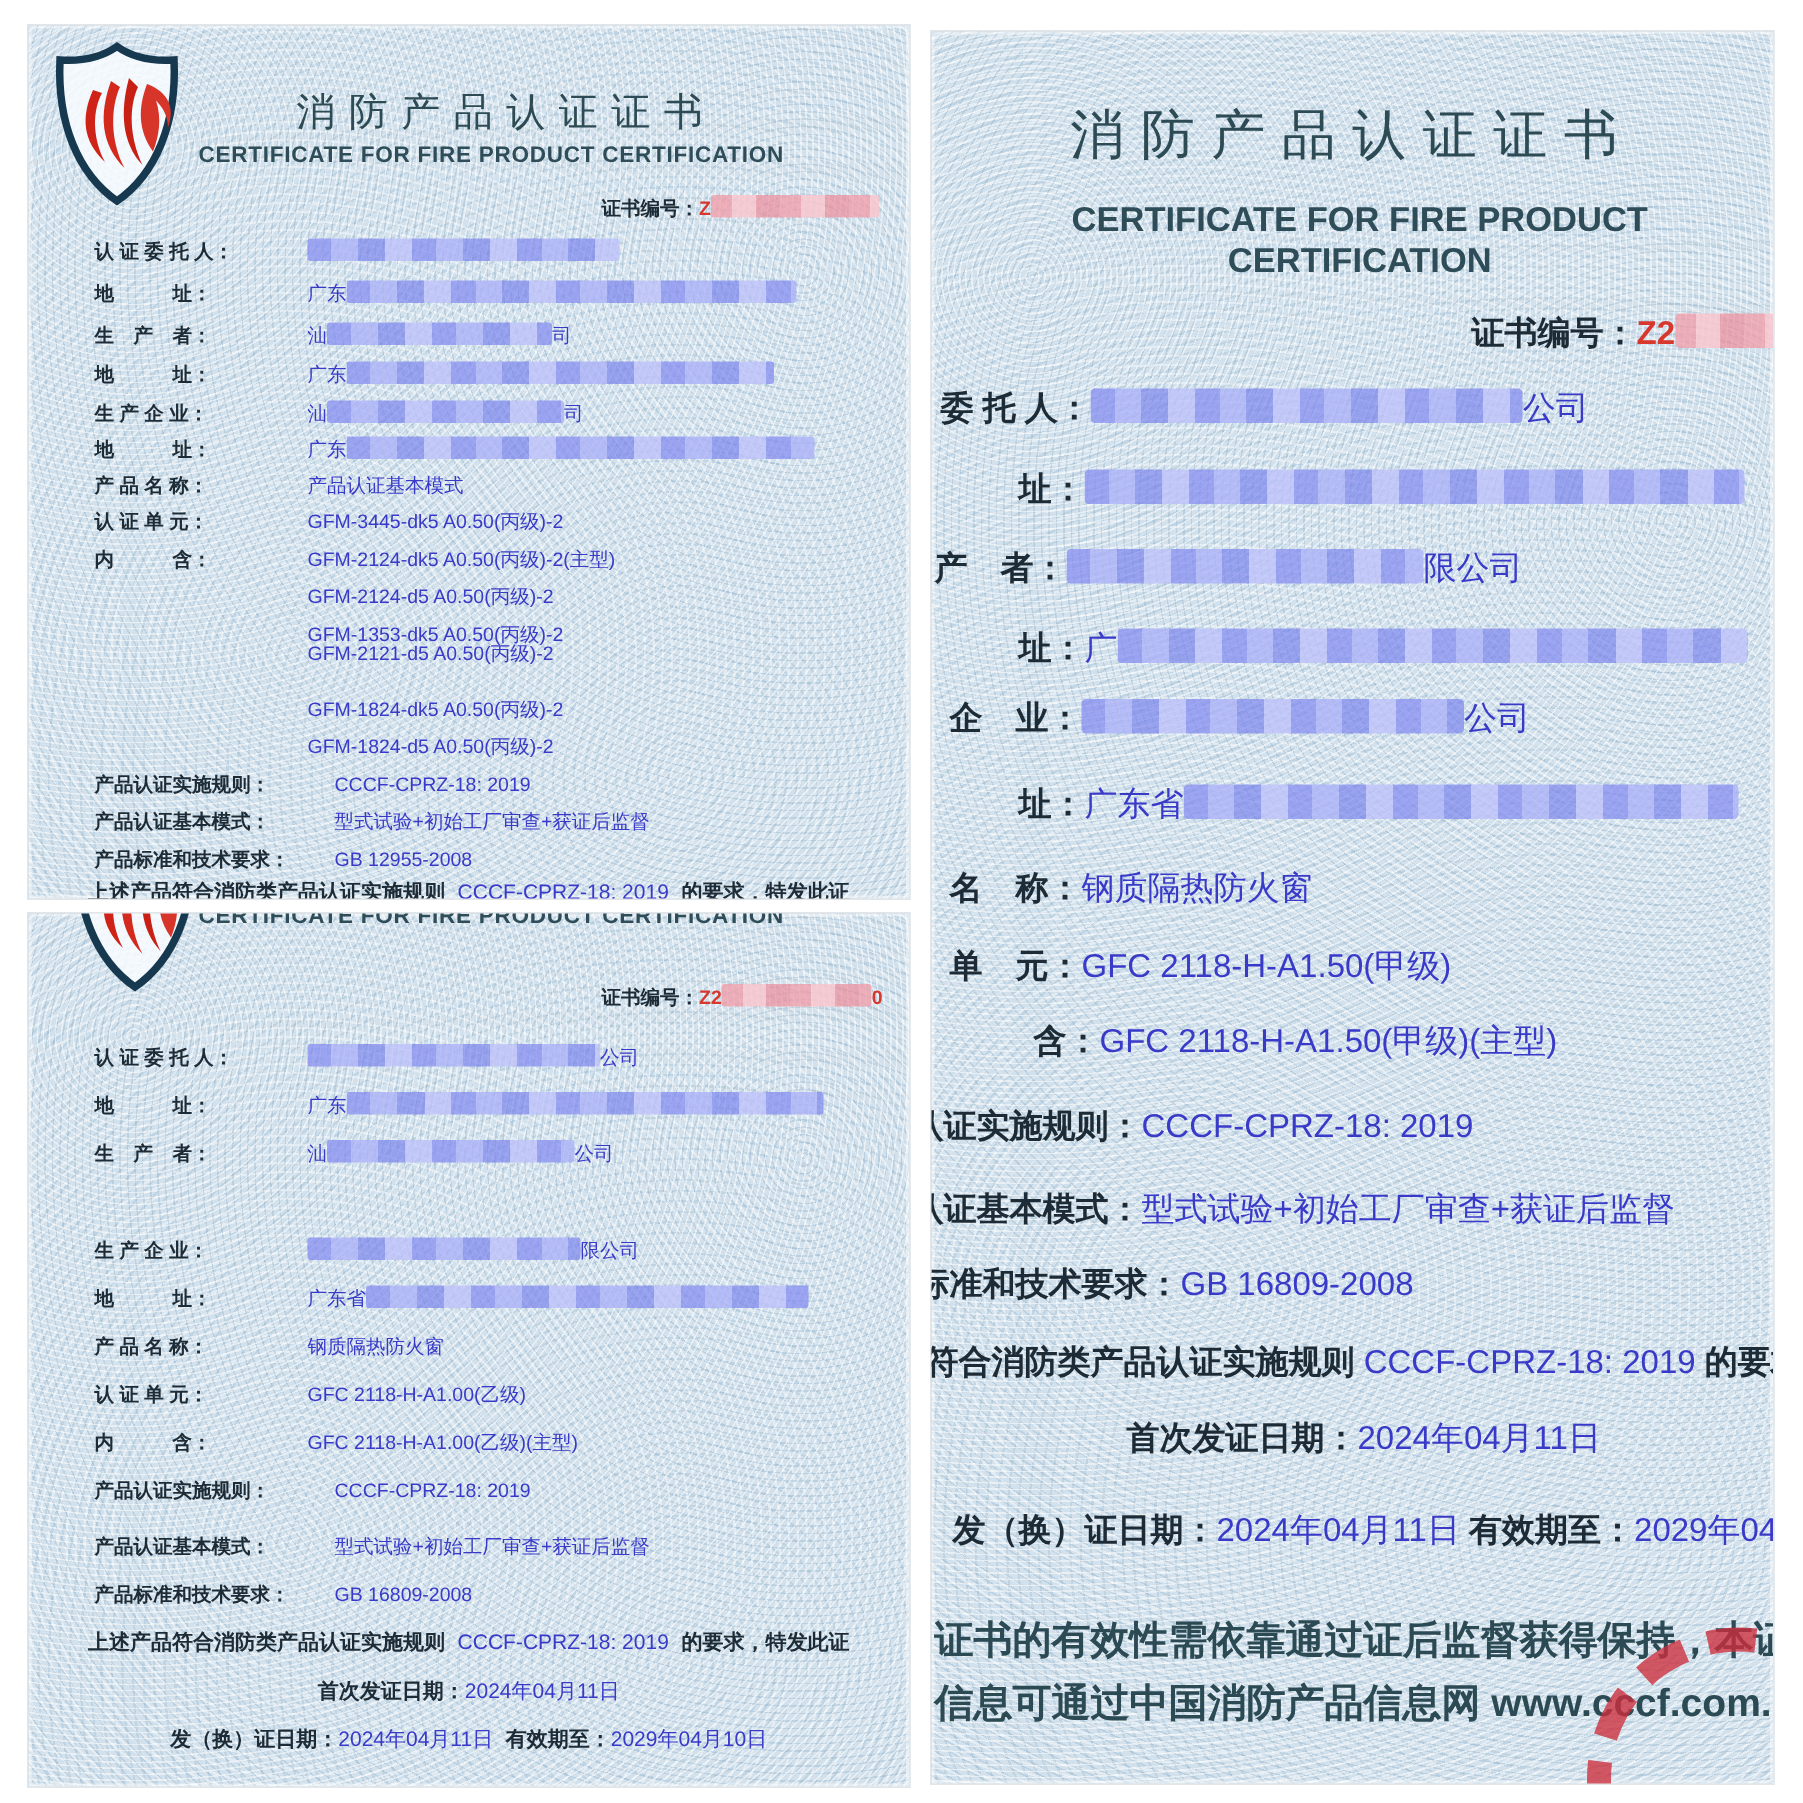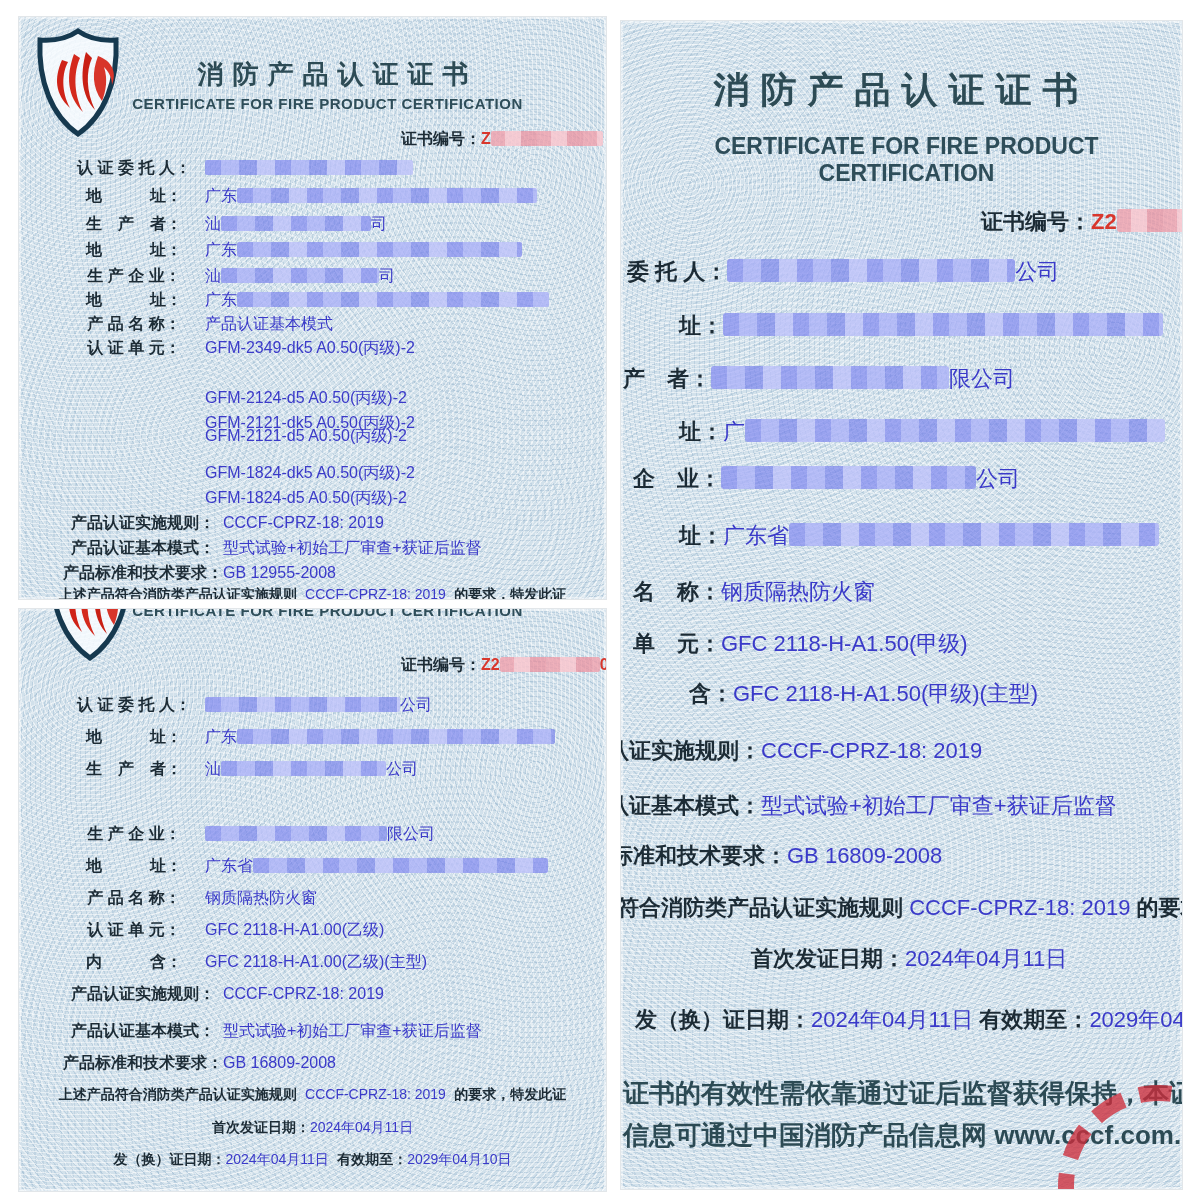--- a/index.html
+++ b/index.html
@@ -34,7 +34,7 @@
   .rd{background:repeating-linear-gradient(90deg, rgba(130,138,240,.72) 0 16px, rgba(170,176,248,.78) 16px 34px, rgba(116,126,236,.66) 34px 52px, rgba(188,192,250,.78) 52px 70px);}
   .rp{background:repeating-linear-gradient(90deg, rgba(240,158,170,.78) 0 14px, rgba(249,198,206,.85) 14px 30px, rgba(236,142,156,.72) 30px 46px);}
 
-  .cert-title{position:absolute;left:70px;right:20px;text-align:center;color:#2d4b55;font-weight:700;}
+  .cert-title{position:absolute;left:70px;right:20px;text-align:center;color:#2d4b55;font-weight:400;}
   .lc .cert-title{top:40px;font-size:26px;letter-spacing:9px;}
   .cert-sub{position:absolute;left:40px;right:10px;text-align:center;color:#2e4d59;font-weight:600;}
   .lc .cert-sub{top:78px;font-size:15px;letter-spacing:.5px;}

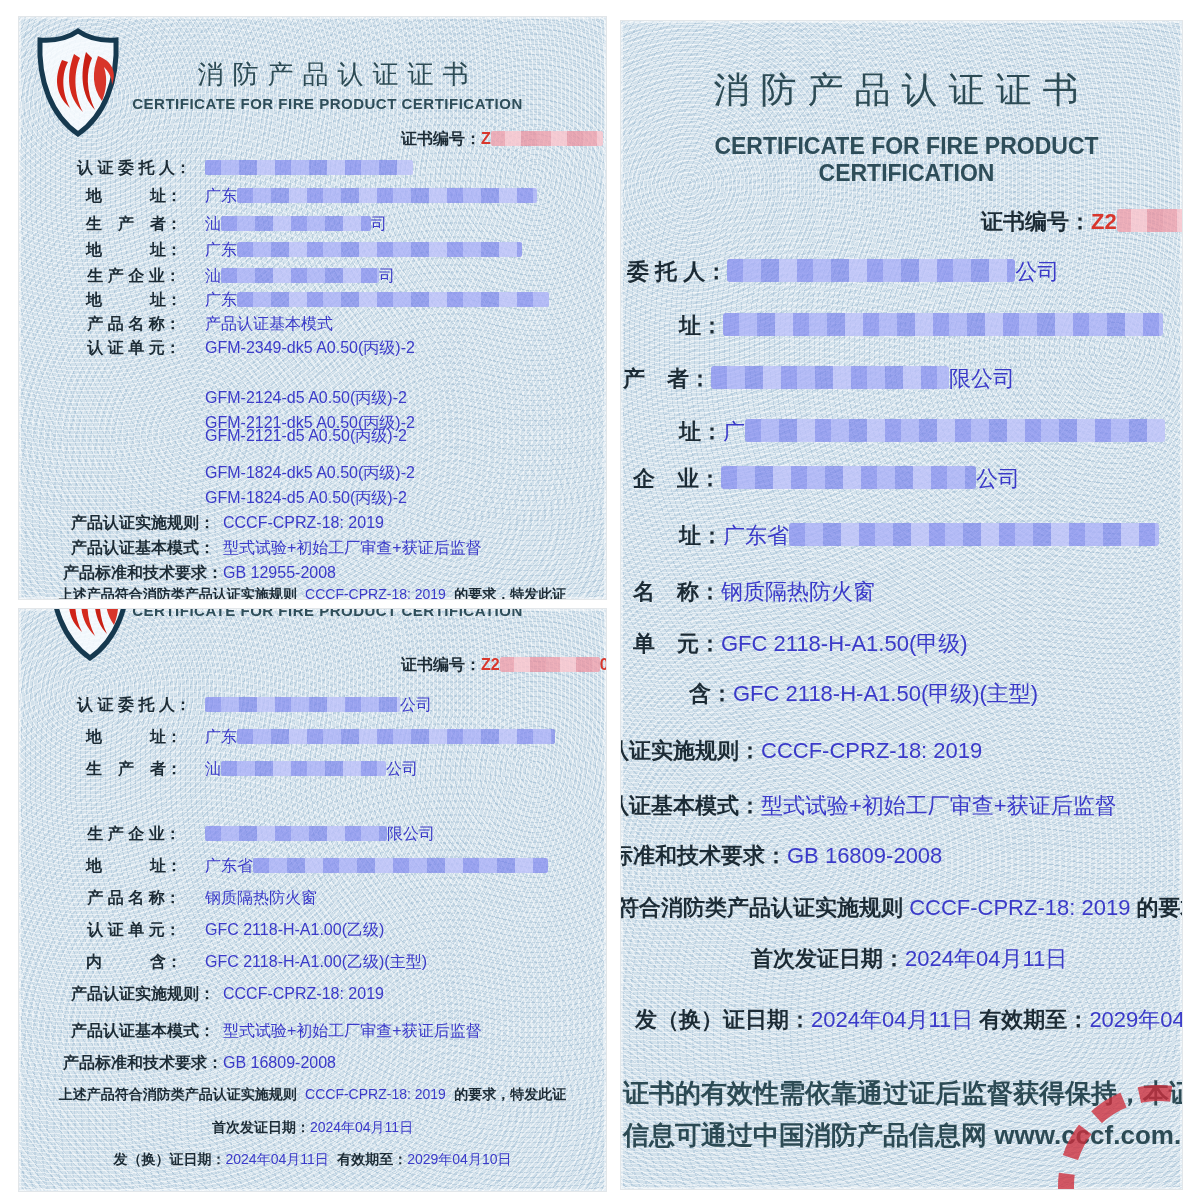--- a/index.html
+++ b/index.html
@@ -24,7 +24,7 @@
   #cert-r {left:620px;top:20px;width:561px;height:1168px;}
 
   .row{position:absolute;white-space:nowrap;}
-  .lc .row{left:44px;font-size:16px;line-height:17px;text-align:center;}
+  .lc .row{left:44px;font-size:13px;line-height:17px;}
   .lc .lbl{display:inline-block;width:142px;color:#1c2b35;font-weight:600;}
   .blue{color:#3a3ac9;}
   .red{color:#d8372d;font-weight:600;}

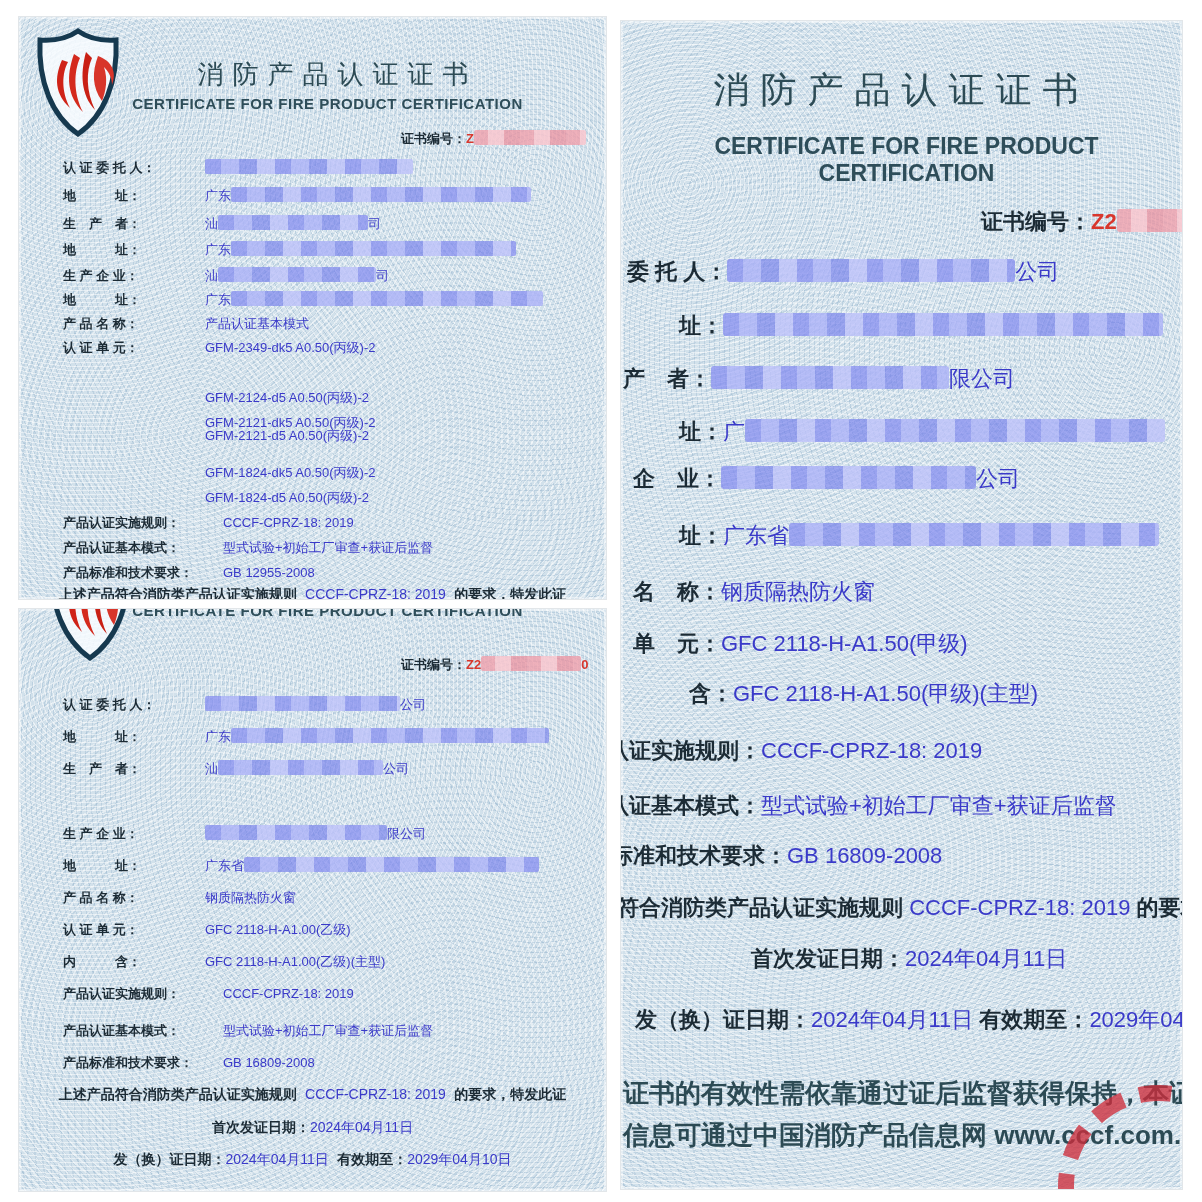--- a/index.html
+++ b/index.html
@@ -101,7 +101,7 @@
     <span class="lbl">产 品 名 称：</span><span class="blue">产品认证基本模式</span>
   </div>
   <div class="row" style="top:322px">
-    <span class="lbl">认 证 单 元：</span><span class="blue">GFM-2349-dk5 A0.50(丙级)-2</span>
+    <span class="lbl">认 证 单 元：</span><span class="blue">GFM-3445-dk5 A0.50(丙级)-2</span>
   </div>
   <div class="row" style="top:372px;left:186px"><span class="blue">GFM-2124-d5 A0.50(丙级)-2</span></div>
   <div class="row" style="top:397px;left:186px"><span class="blue">GFM-2121-dk5 A0.50(丙级)-2</span></div>

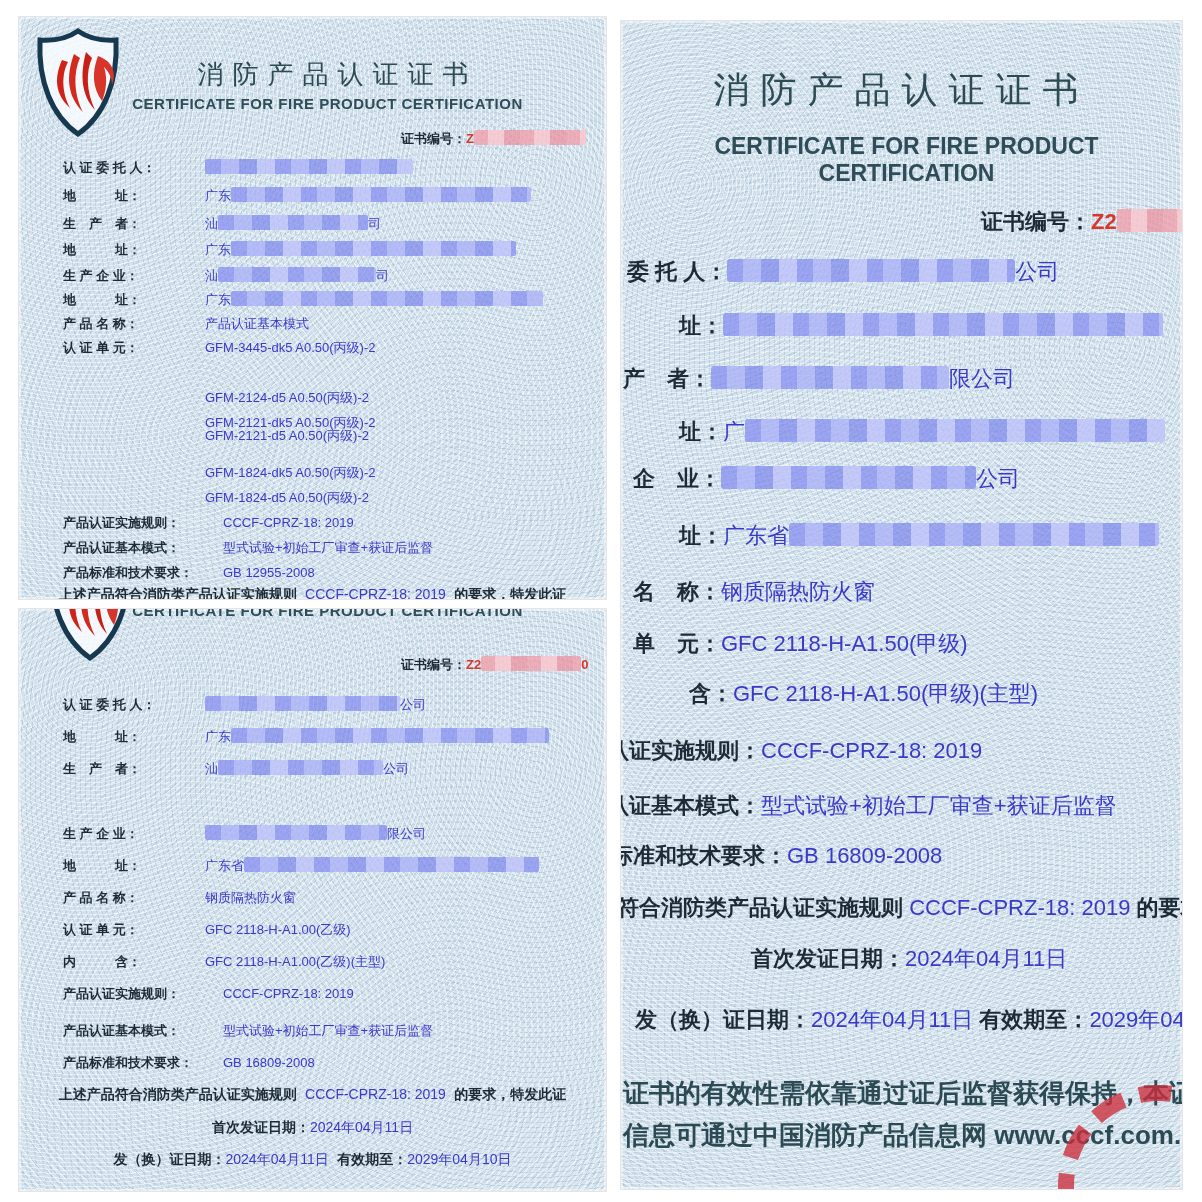--- a/index.html
+++ b/index.html
@@ -103,6 +103,9 @@
   <div class="row" style="top:322px">
     <span class="lbl">认 证 单 元：</span><span class="blue">GFM-3445-dk5 A0.50(丙级)-2</span>
   </div>
+  <div class="row" style="top:347px">
+    <span class="lbl">内　　　含：</span><span class="blue">GFM-2124-dk5 A0.50(丙级)-2(主型)</span>
+  </div>
   <div class="row" style="top:372px;left:186px"><span class="blue">GFM-2124-d5 A0.50(丙级)-2</span></div>
   <div class="row" style="top:397px;left:186px"><span class="blue">GFM-2121-dk5 A0.50(丙级)-2</span></div>
   <div class="row" style="top:410px;left:186px"><span class="blue">GFM-2121-d5 A0.50(丙级)-2</span></div>

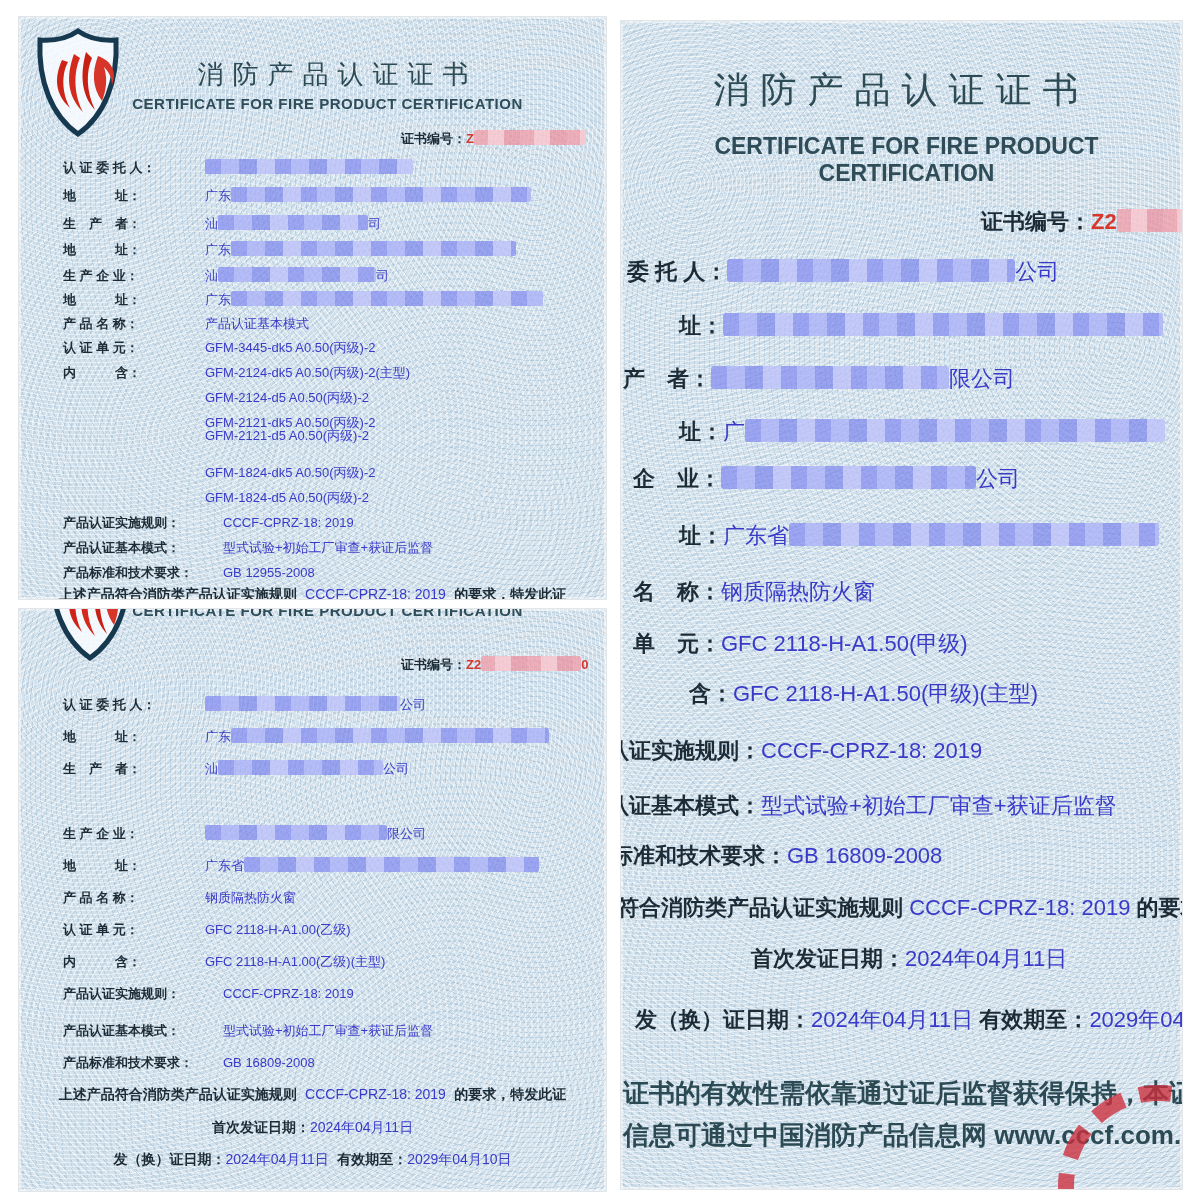--- a/index.html
+++ b/index.html
@@ -107,7 +107,7 @@
     <span class="lbl">内　　　含：</span><span class="blue">GFM-2124-dk5 A0.50(丙级)-2(主型)</span>
   </div>
   <div class="row" style="top:372px;left:186px"><span class="blue">GFM-2124-d5 A0.50(丙级)-2</span></div>
-  <div class="row" style="top:397px;left:186px"><span class="blue">GFM-2121-dk5 A0.50(丙级)-2</span></div>
+  <div class="row" style="top:397px;left:186px"><span class="blue">GFM-1353-dk5 A0.50(丙级)-2</span></div>
   <div class="row" style="top:410px;left:186px"><span class="blue">GFM-2121-d5 A0.50(丙级)-2</span></div>
   <div class="row" style="top:447px;left:186px"><span class="blue">GFM-1824-dk5 A0.50(丙级)-2</span></div>
   <div class="row" style="top:472px;left:186px"><span class="blue">GFM-1824-d5 A0.50(丙级)-2</span></div>

